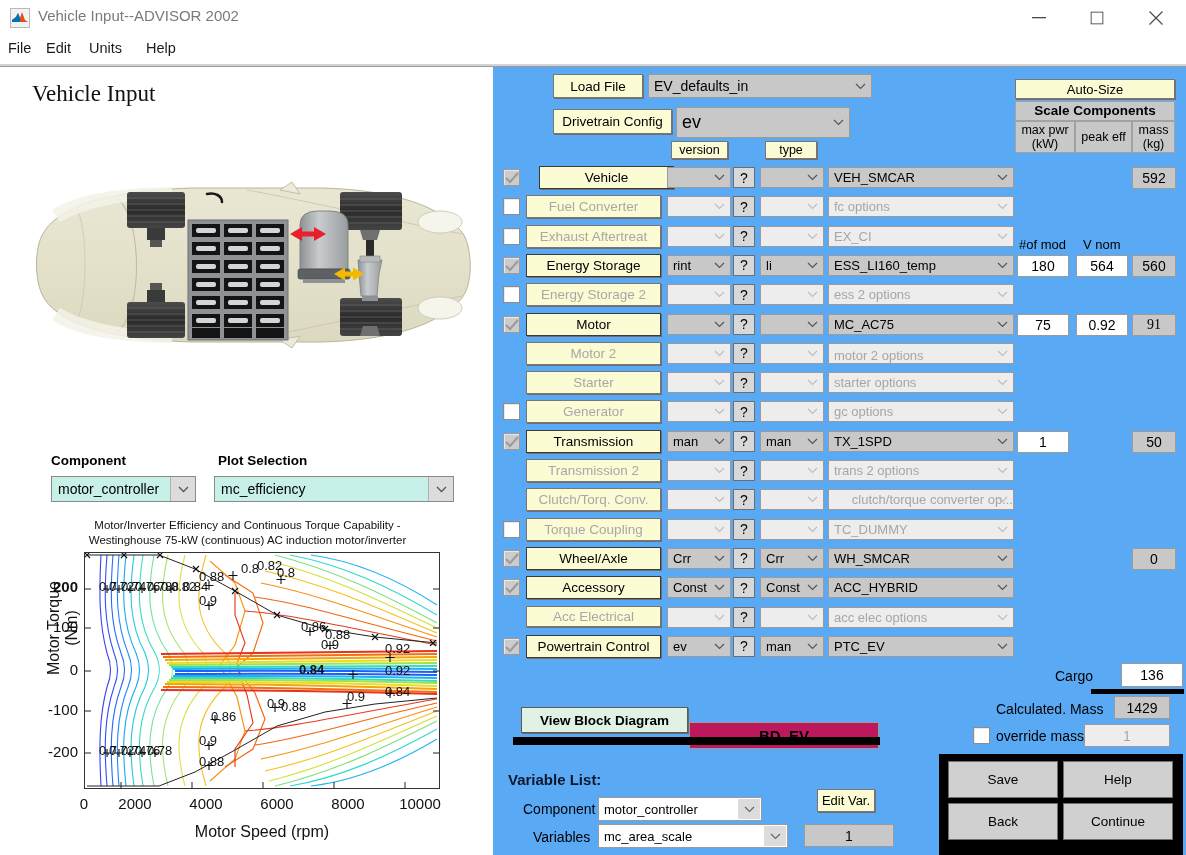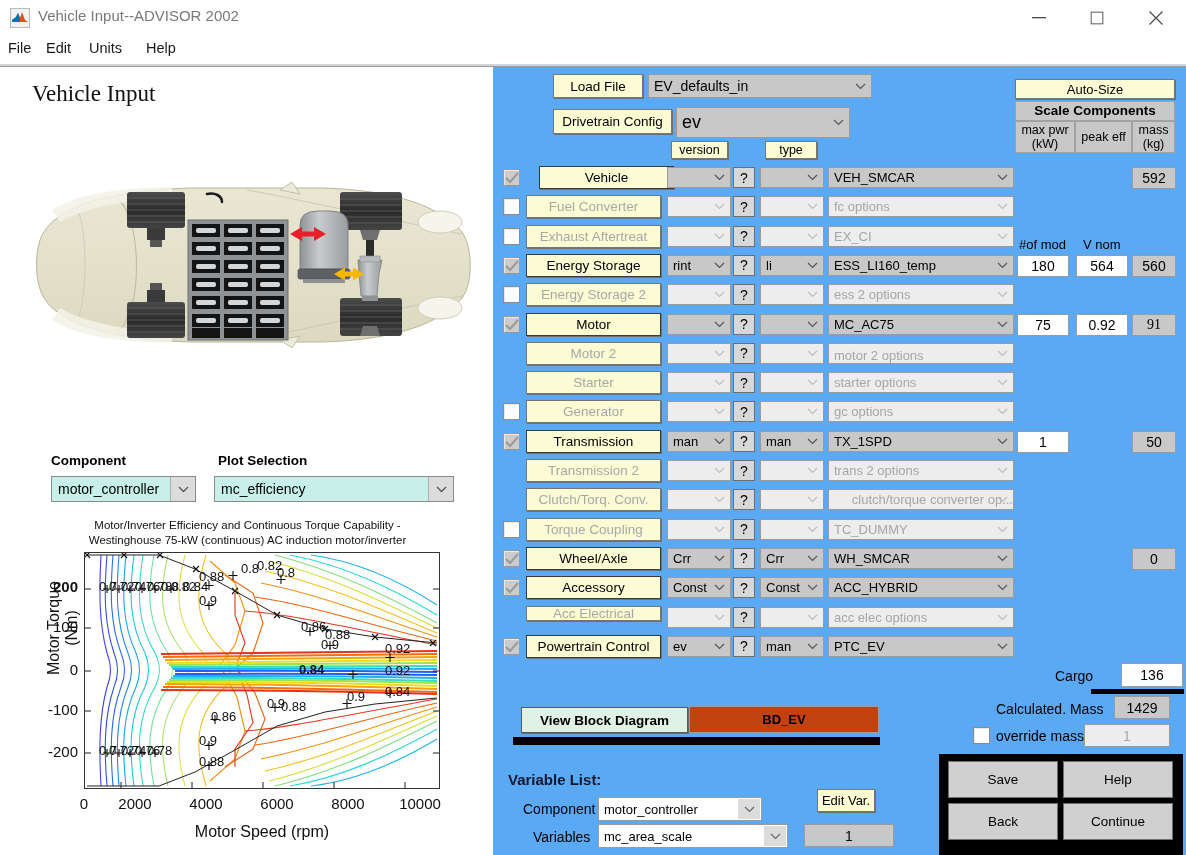--- a/index.html
+++ b/index.html
@@ -988,7 +988,7 @@
             </svg>
           </span>
         </div>
-        <div class="btn-yellow dis" style="left:33px; top:538.5px; width:135px; height:15px;text-align:right;">Acc Electrical</div>
+        <div class="btn-yellow dis" style="left:33px; top:538.5px; width:135px; height:21px;text-align:right;">Acc Electrical</div>
         <div class="combo dis" style="left:174px; top:539.5px; width:64px; height:21px;">
           <span></span>
           <span class="arrow">

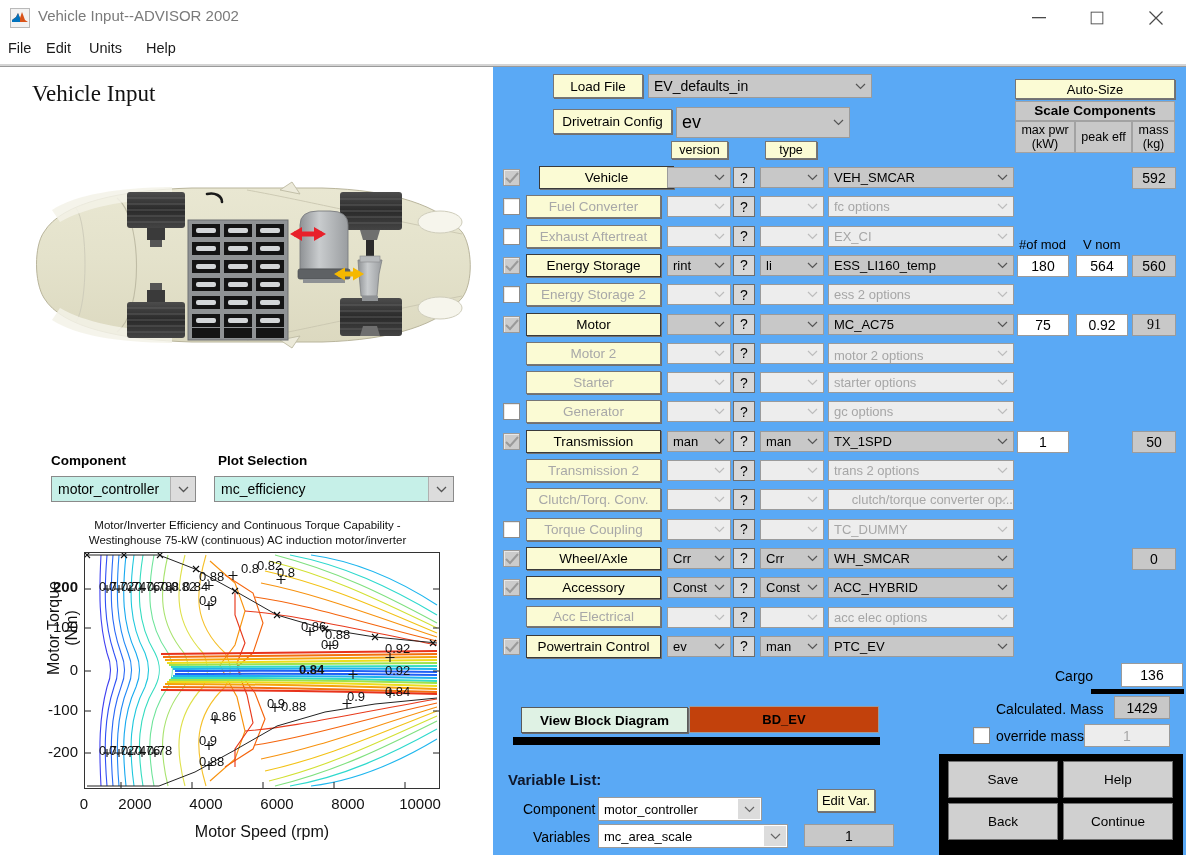--- a/index.html
+++ b/index.html
@@ -99,8 +99,8 @@
   .blackbar { position:absolute; background:#000; }
   .greybtn { position:absolute; background:#d0d0d0; border:1px solid #6f6f6f;
      font-size:13.5px; color:#000; display:flex; align-items:center; justify-content:center; }
-  .whitebox { position:absolute; background:#c2410c; border:1px solid #9b9b9b;
-     display:flex; align-items:center; justify-content:center; font-size:13px; font-weight:bold; color:#000; }
+  .whitebox { position:absolute; background:#be185d; border:1px solid #9b9b9b;
+     display:flex; align-items:center; justify-content:center; font-size:15px; font-weight:bold; color:#000;margin-top:16px; }
   .mintbtn { position:absolute; background:#dff2e4; border:1px solid #5a5a5a;
      box-shadow:1px 1px 0 #6a6a6a; font-size:13.5px; font-weight:bold; color:#000;
      display:flex; align-items:center; justify-content:center; }

